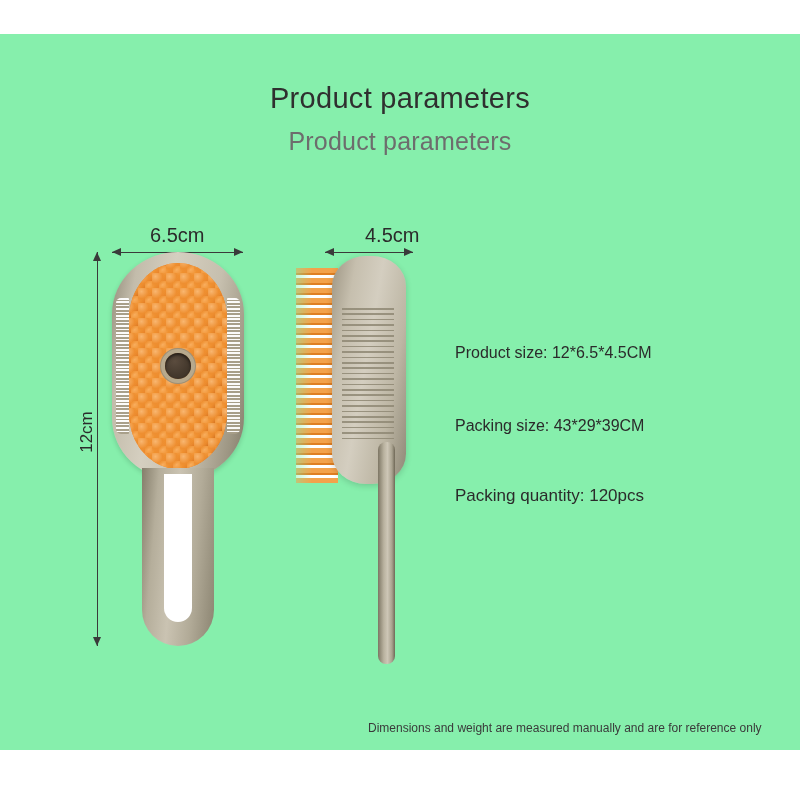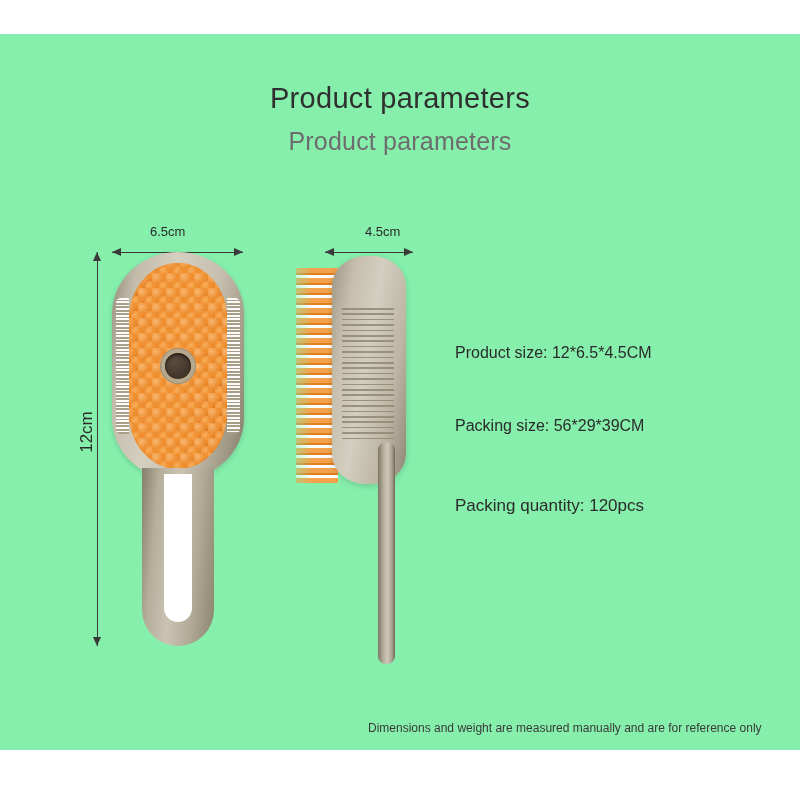--- a/index.html
+++ b/index.html
@@ -46,7 +46,7 @@
   
   .dim-label {
     position: absolute;
-    font-size: 13px;
+    font-size: 20px;
     color: #2b2b2b;
     white-space: nowrap;
   }

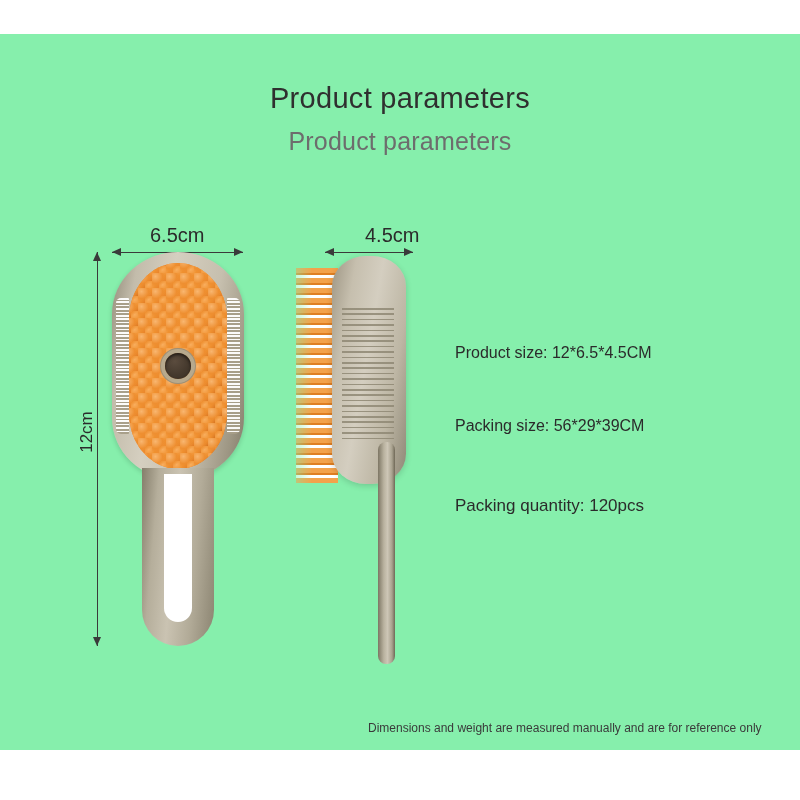--- a/index.html
+++ b/index.html
@@ -310,7 +310,7 @@
   </div>
 
   <div class="spec" style="left:455px; top:310px;">Product size: 12*6.5*4.5CM</div>
-  <div class="spec" style="left:455px; top:383px;">Packing size: 56*29*39CM</div>
+  <div class="spec" style="left:455px; top:383px;">Packing size: 43*29*39CM</div>
   <div class="spec small" style="left:455px; top:462px;">Packing quantity: 120pcs</div>
 
   <div class="footer">Dimensions and weight are measured manually and are for reference only</div>

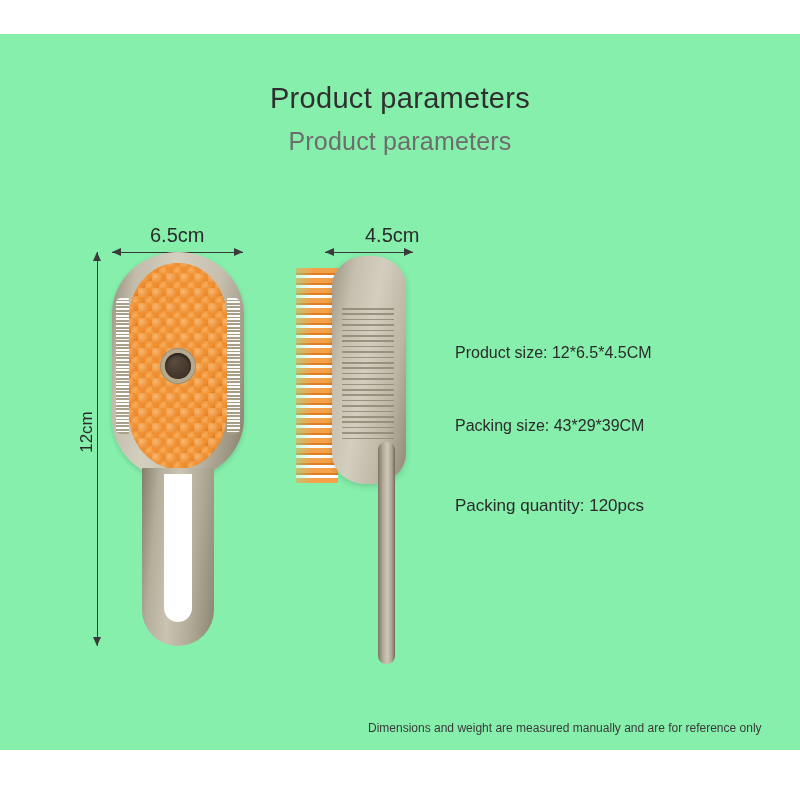--- a/index.html
+++ b/index.html
@@ -311,7 +311,7 @@
 
   <div class="spec" style="left:455px; top:310px;">Product size: 12*6.5*4.5CM</div>
   <div class="spec" style="left:455px; top:383px;">Packing size: 43*29*39CM</div>
-  <div class="spec small" style="left:455px; top:462px;">Packing quantity: 120pcs</div>
+  <div class="spec small" style="left:455px; top:452px;">Packing quantity: 120pcs</div>
 
   <div class="footer">Dimensions and weight are measured manually and are for reference only</div>
 

